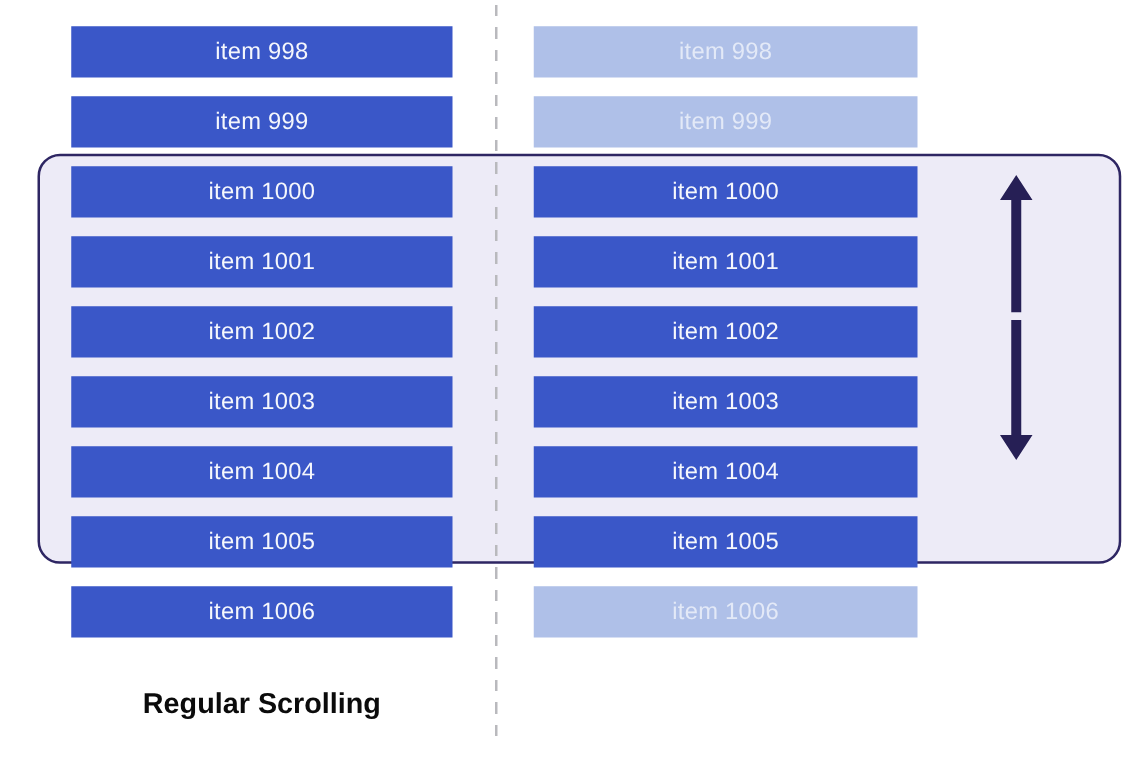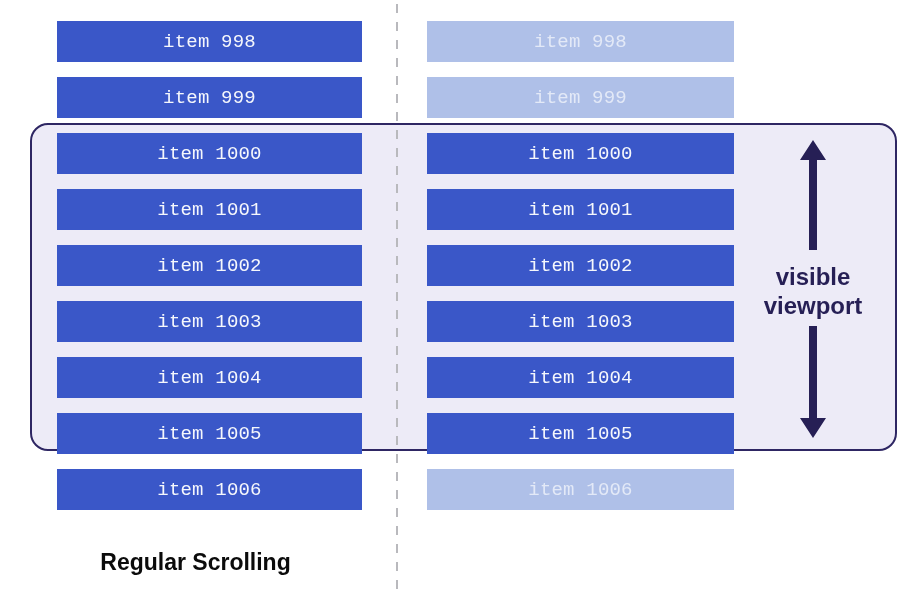--- a/index.html
+++ b/index.html
@@ -50,7 +50,6 @@
     flex-direction: column;
     gap: 15px;
     z-index: 2;
-    font-family: Liberation Mono, monospace;
   }
   .column.left  { left: 57px;  width: 305px; }
   .column.right { left: 427px; width: 307px; }

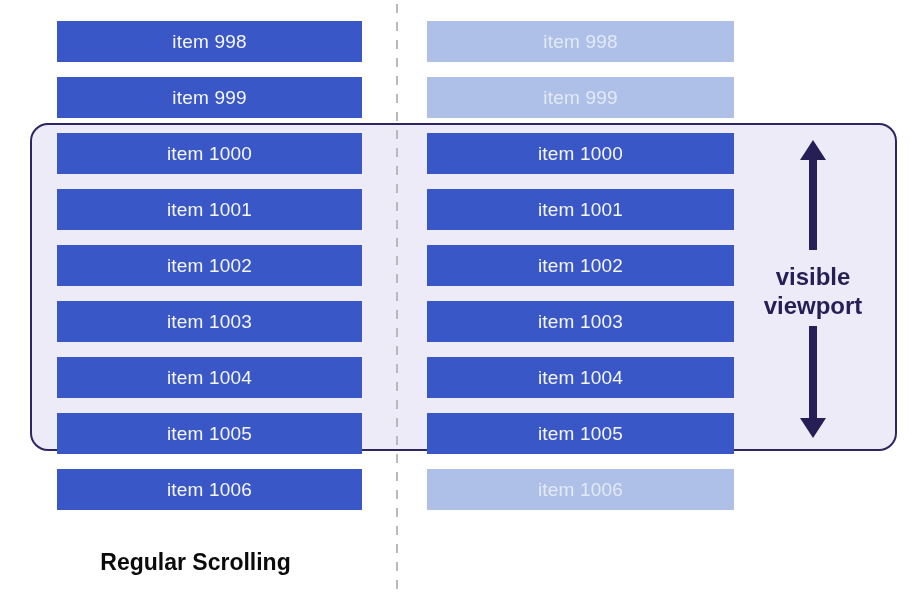--- a/index.html
+++ b/index.html
@@ -139,10 +139,6 @@
     <svg class="arrow-up" width="28" height="110" viewBox="0 0 28 110" aria-hidden="true">
       <path d="M14 0 L27 20 L18 20 L18 110 L10 110 L10 20 L1 20 Z"></path>
     </svg>
-    <div class="vp-label">
-      <span>visible</span>
-      <span>viewport</span>
-    </div>
     <svg class="arrow-down" width="28" height="112" viewBox="0 0 28 112" aria-hidden="true">
       <path d="M14 0 L27 20 L18 20 L18 112 L10 112 L10 20 L1 20 Z"></path>
     </svg>

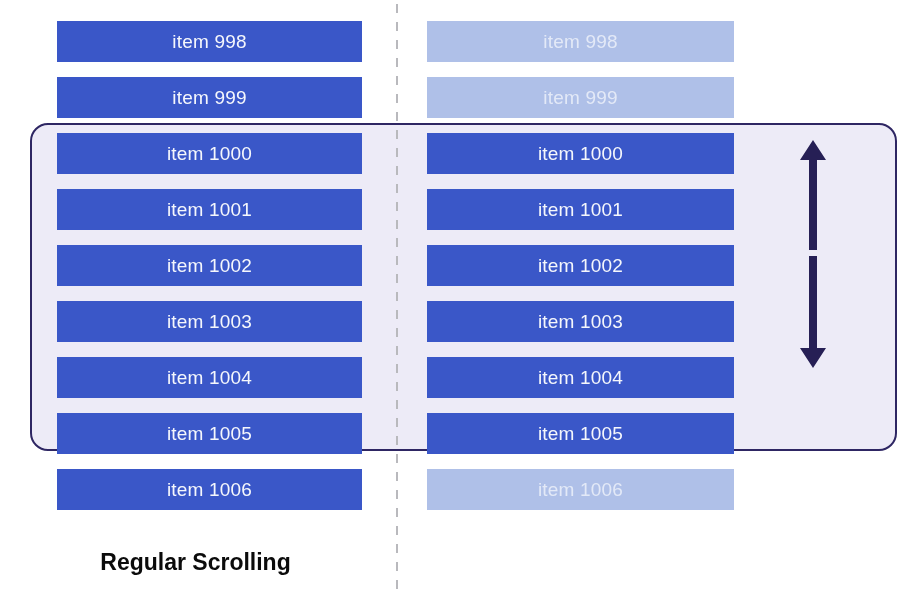--- a/index.html
+++ b/index.html
@@ -99,7 +99,7 @@
     color: var(--label-text);
     z-index: 2;
   }
-  .col-label.left  { left: 43px;  width: 305px; }
+  .col-label.left  { left: 57px;  width: 305px; }
   .col-label.right { left: 427px; width: 307px; }
 </style>
 </head>

